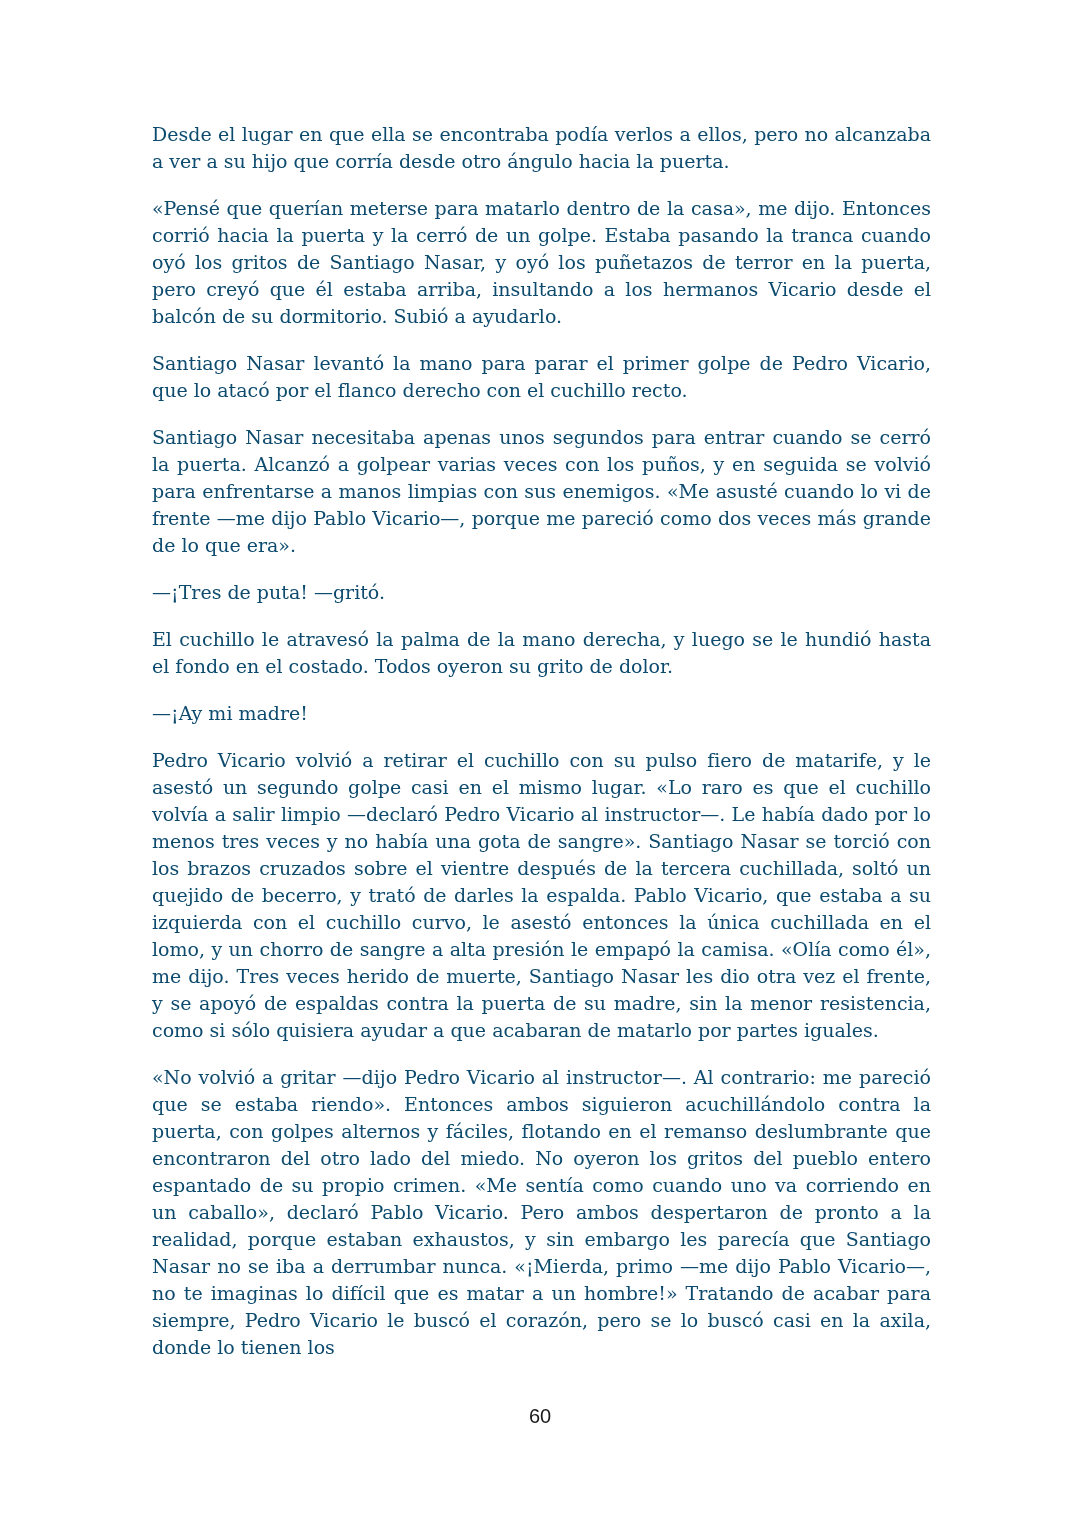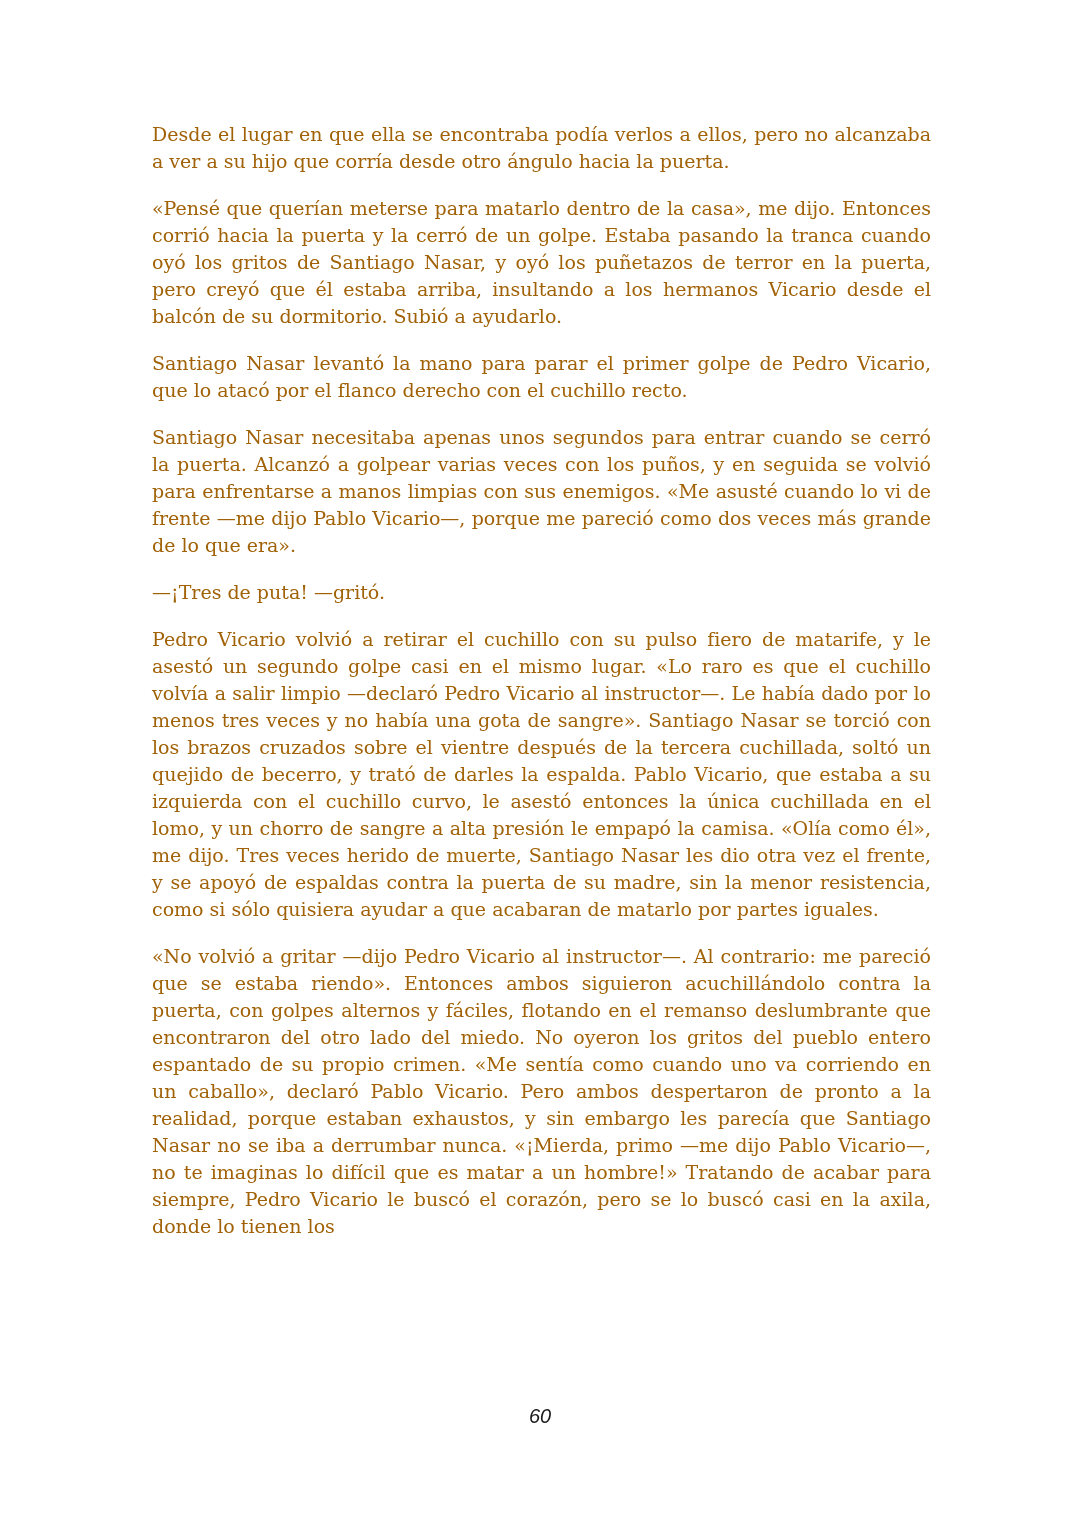--- a/index.html
+++ b/index.html
@@ -23,7 +23,7 @@
     font-family: "DejaVu Serif", serif;
     font-size: 19px;
     line-height: 27px;
-    color: #a16207;
+    color: #0c4a6e;
     text-align: justify;
     text-justify: inter-word;
   }

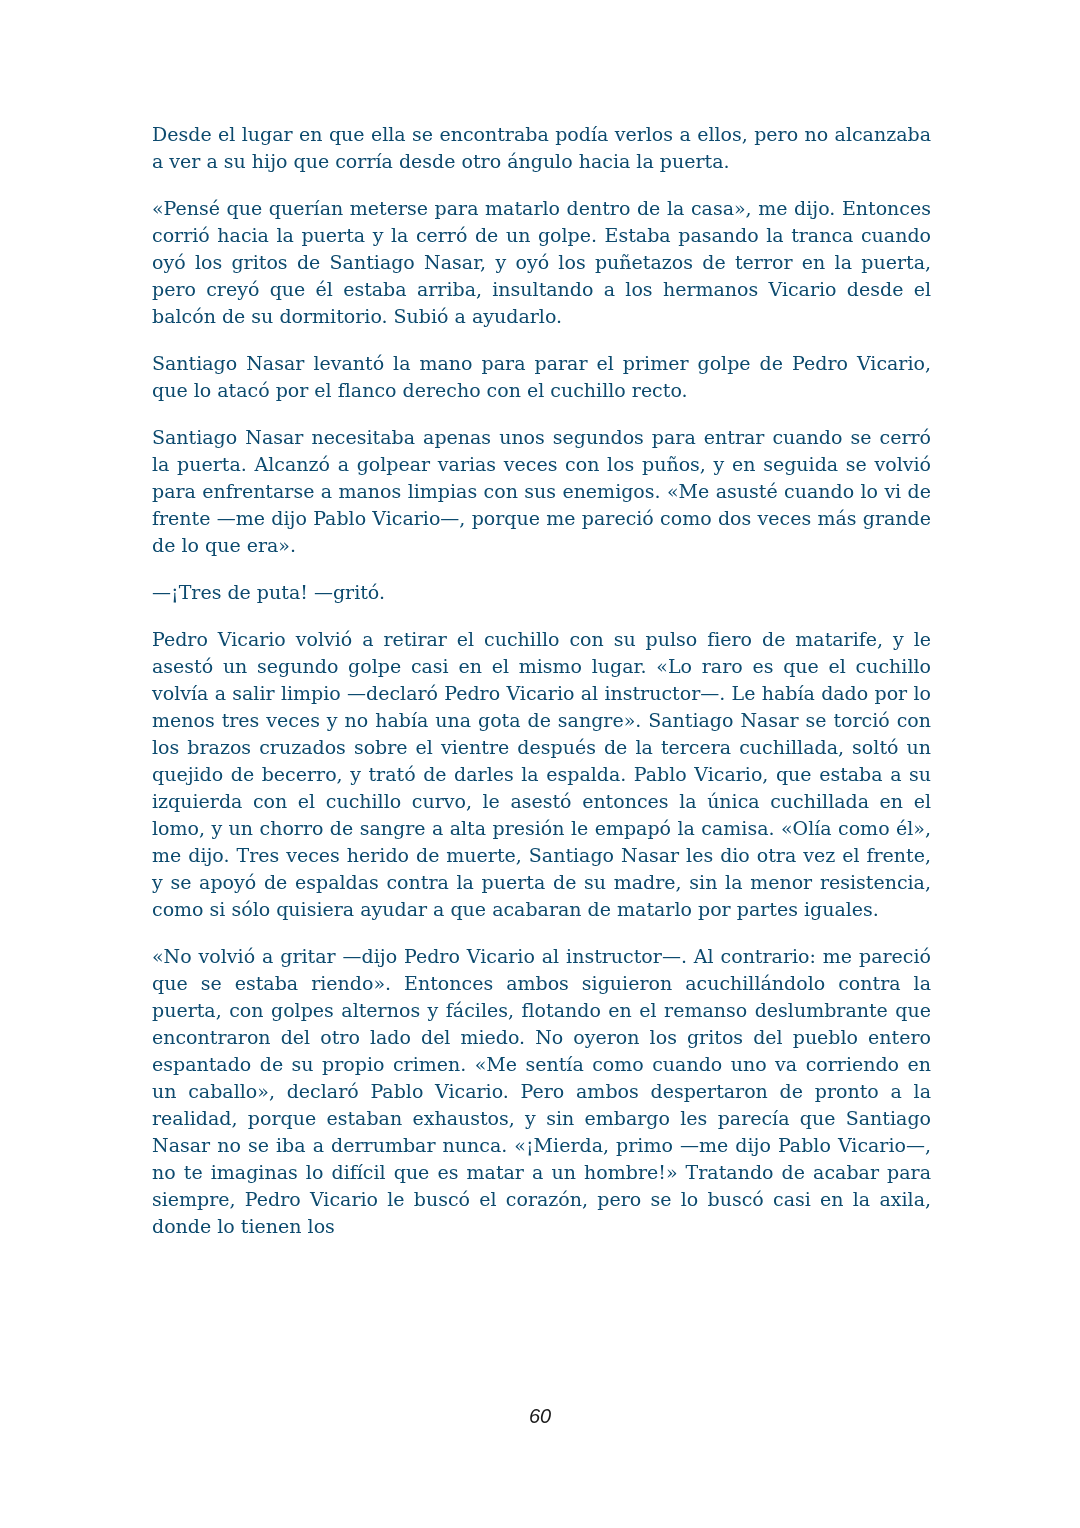--- a/index.html
+++ b/index.html
@@ -56,6 +56,7 @@
     <p>Santiago Nasar levantó la mano para parar el primer golpe de Pedro Vicario, que lo atacó por el flanco derecho con el cuchillo recto.</p>
     <p>Santiago Nasar necesitaba apenas unos segundos para entrar cuando se cerró la puerta. Alcanzó a golpear varias veces con los puños, y en seguida se volvió para enfrentarse a manos limpias con sus enemigos. «Me asusté cuando lo vi de frente —me dijo Pablo Vicario—, porque me pareció como dos veces más grande de lo que era».</p>
     <p>—¡Tres de puta! —gritó.</p>
+    <p>El cuchillo le atravesó la palma de la mano derecha, y luego se le hundió hasta el fondo en el costado. Todos oyeron su grito de dolor.</p>
     <p>Pedro Vicario volvió a retirar el cuchillo con su pulso fiero de matarife, y le asestó un segundo golpe casi en el mismo lugar. «Lo raro es que el cuchillo volvía a salir limpio —declaró Pedro Vicario al instructor—. Le había dado por lo menos tres veces y no había una gota de sangre». Santiago Nasar se torció con los brazos cruzados sobre el vientre después de la tercera cuchillada, soltó un quejido de becerro, y trató de darles la espalda. Pablo Vicario, que estaba a su izquierda con el cuchillo curvo, le asestó entonces la única cuchillada en el lomo, y un chorro de sangre a alta presión le empapó la camisa. «Olía como él», me dijo. Tres veces herido de muerte, Santiago Nasar les dio otra vez el frente, y se apoyó de espaldas contra la puerta de su madre, sin la menor resistencia, como si sólo quisiera ayudar a que acabaran de matarlo por partes iguales.</p>
     <p>«No volvió a gritar —dijo Pedro Vicario al instructor—. Al contrario: me pareció que se estaba riendo». Entonces ambos siguieron acuchillándolo contra la puerta, con golpes alternos y fáciles, flotando en el remanso deslumbrante que encontraron del otro lado del miedo. No oyeron los gritos del pueblo entero espantado de su propio crimen. «Me sentía como cuando uno va corriendo en un caballo», declaró Pablo Vicario. Pero ambos despertaron de pronto a la realidad, porque estaban exhaustos, y sin embargo les parecía que Santiago Nasar no se iba a derrumbar nunca. «¡Mierda, primo —me dijo Pablo Vicario—, no te imaginas lo difícil que es matar a un hombre!» Tratando de acabar para siempre, Pedro Vicario le buscó el corazón, pero se lo buscó casi en la axila, donde lo tienen los</p>
   </div>

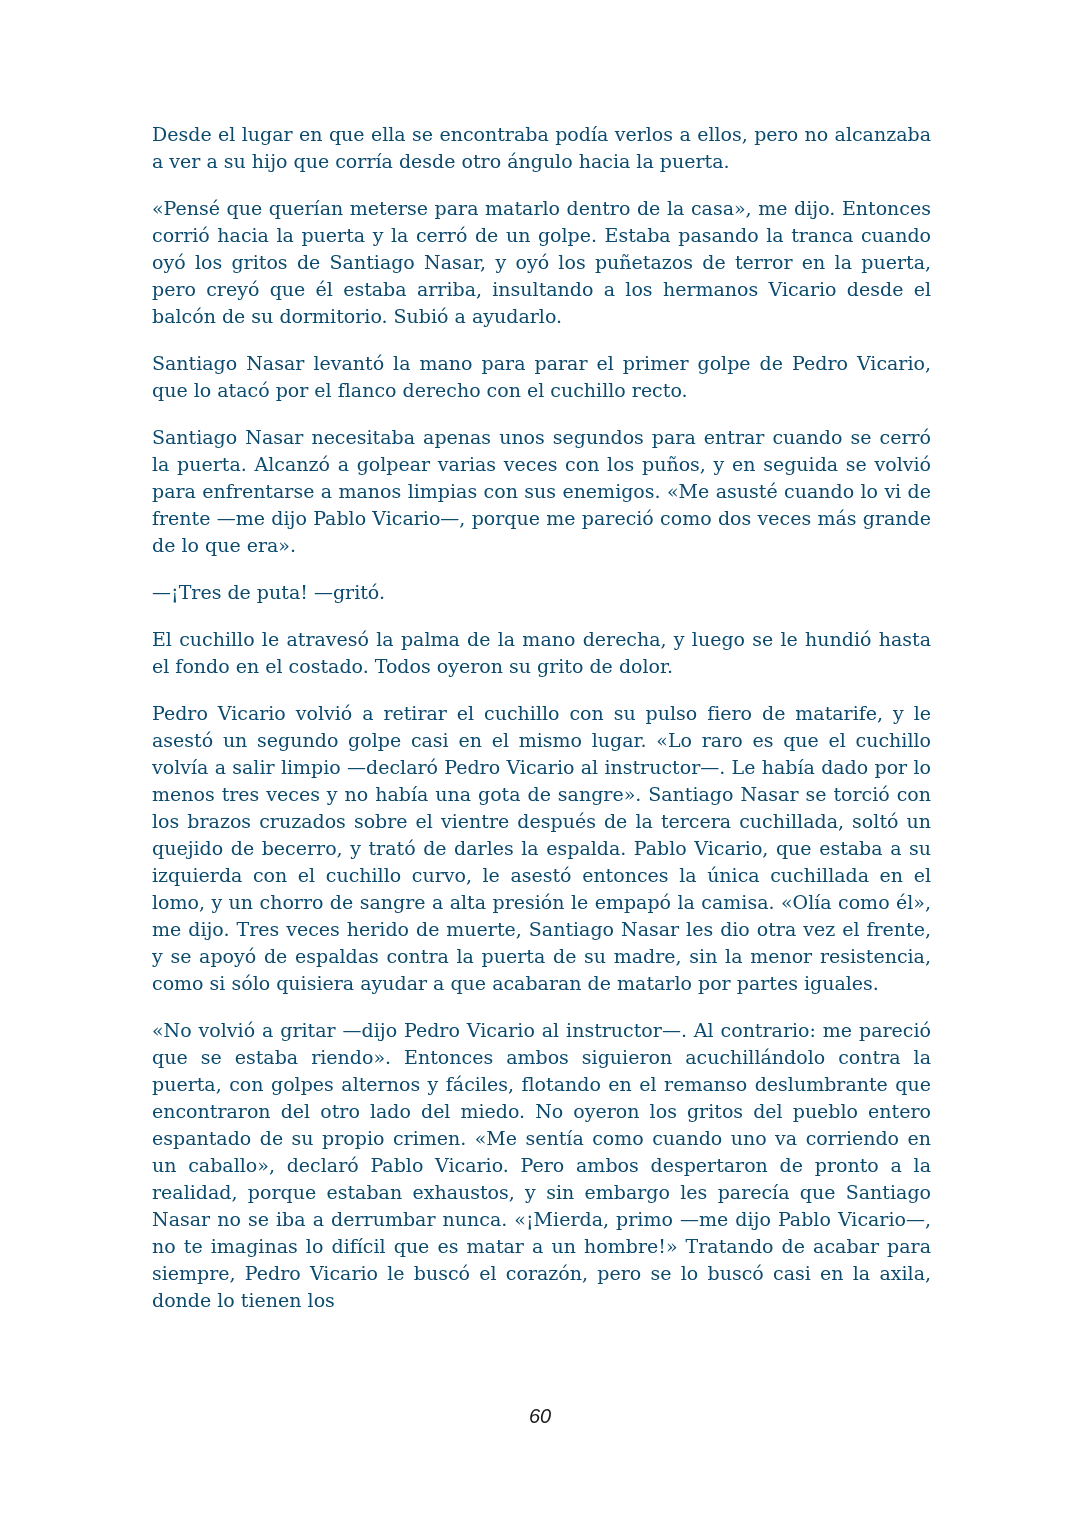--- a/index.html
+++ b/index.html
@@ -57,6 +57,7 @@
     <p>Santiago Nasar necesitaba apenas unos segundos para entrar cuando se cerró la puerta. Alcanzó a golpear varias veces con los puños, y en seguida se volvió para enfrentarse a manos limpias con sus enemigos. «Me asusté cuando lo vi de frente —me dijo Pablo Vicario—, porque me pareció como dos veces más grande de lo que era».</p>
     <p>—¡Tres de puta! —gritó.</p>
     <p>El cuchillo le atravesó la palma de la mano derecha, y luego se le hundió hasta el fondo en el costado. Todos oyeron su grito de dolor.</p>
+    <p>—¡Ay mi madre!</p>
     <p>Pedro Vicario volvió a retirar el cuchillo con su pulso fiero de matarife, y le asestó un segundo golpe casi en el mismo lugar. «Lo raro es que el cuchillo volvía a salir limpio —declaró Pedro Vicario al instructor—. Le había dado por lo menos tres veces y no había una gota de sangre». Santiago Nasar se torció con los brazos cruzados sobre el vientre después de la tercera cuchillada, soltó un quejido de becerro, y trató de darles la espalda. Pablo Vicario, que estaba a su izquierda con el cuchillo curvo, le asestó entonces la única cuchillada en el lomo, y un chorro de sangre a alta presión le empapó la camisa. «Olía como él», me dijo. Tres veces herido de muerte, Santiago Nasar les dio otra vez el frente, y se apoyó de espaldas contra la puerta de su madre, sin la menor resistencia, como si sólo quisiera ayudar a que acabaran de matarlo por partes iguales.</p>
     <p>«No volvió a gritar —dijo Pedro Vicario al instructor—. Al contrario: me pareció que se estaba riendo». Entonces ambos siguieron acuchillándolo contra la puerta, con golpes alternos y fáciles, flotando en el remanso deslumbrante que encontraron del otro lado del miedo. No oyeron los gritos del pueblo entero espantado de su propio crimen. «Me sentía como cuando uno va corriendo en un caballo», declaró Pablo Vicario. Pero ambos despertaron de pronto a la realidad, porque estaban exhaustos, y sin embargo les parecía que Santiago Nasar no se iba a derrumbar nunca. «¡Mierda, primo —me dijo Pablo Vicario—, no te imaginas lo difícil que es matar a un hombre!» Tratando de acabar para siempre, Pedro Vicario le buscó el corazón, pero se lo buscó casi en la axila, donde lo tienen los</p>
   </div>

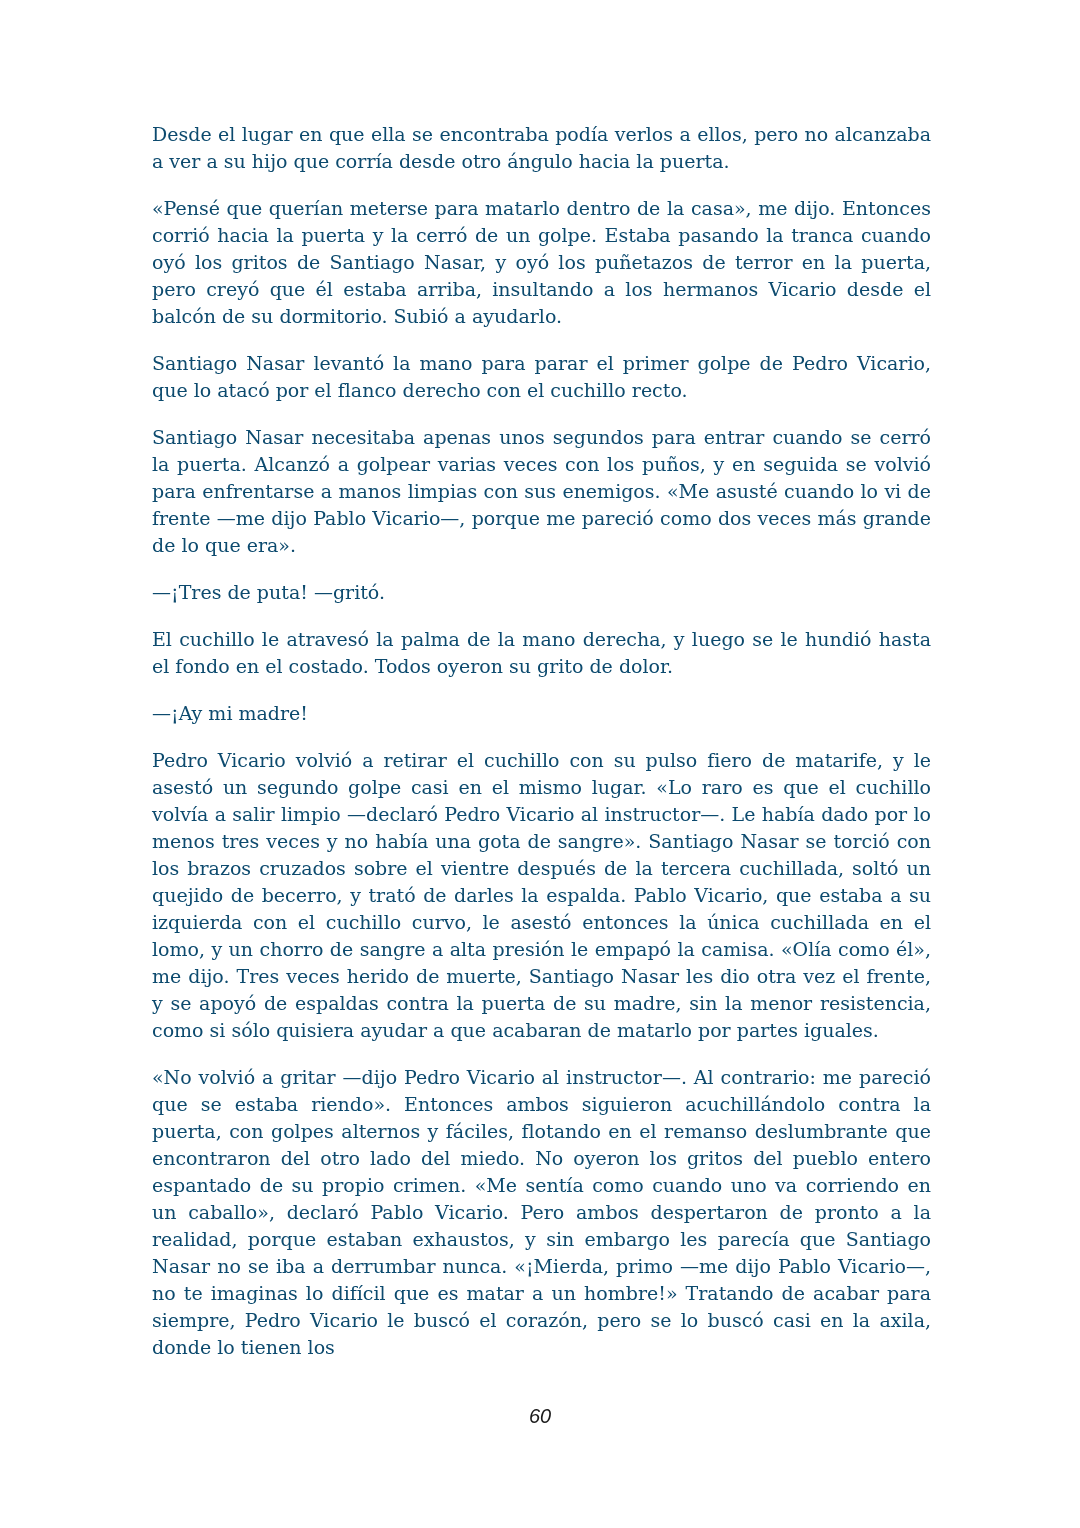--- a/index.html
+++ b/index.html
@@ -43,7 +43,6 @@
     font-family: "Liberation Sans", sans-serif;
     font-size: 20px;
     color: #1a1a1a;
-    font-style: italic;
   }
 </style>
 </head>

